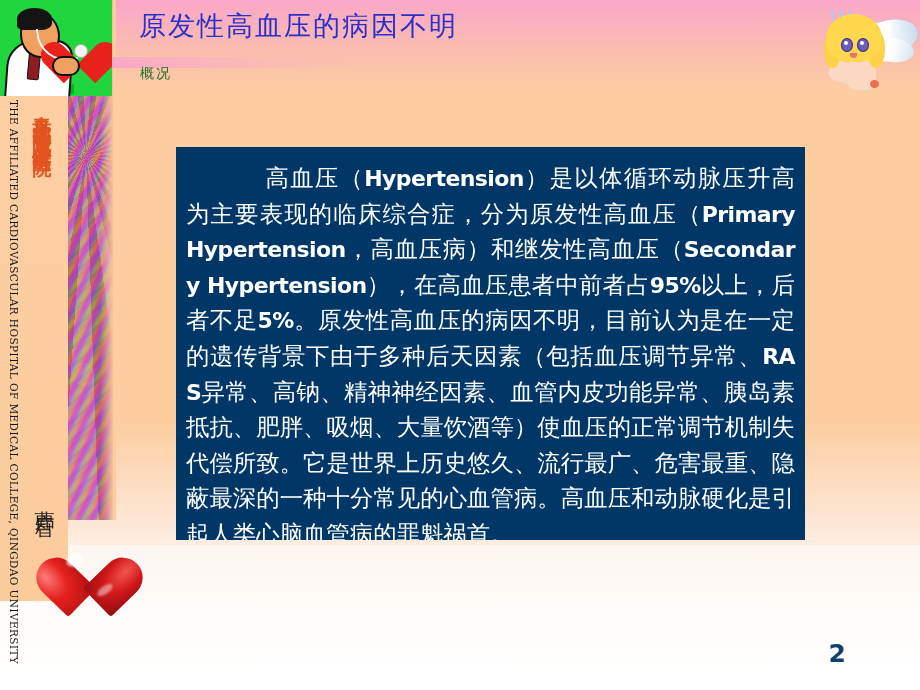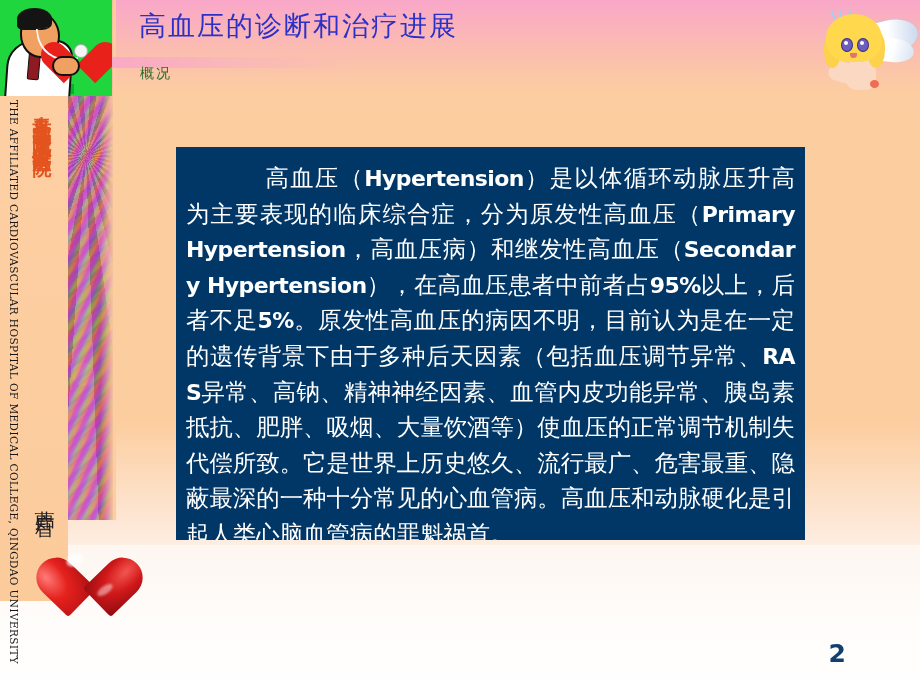--- a/index.html
+++ b/index.html
@@ -478,7 +478,7 @@
     <div class="gloss2"></div>
   </div>
 
-  <div class="slide-title">高血压的诊断和治疗进展</div>
+  <div class="slide-title">原发性高血压的病因不明</div>
   <div class="slide-subtitle">概况</div>
 
   <div class="vtext org-en">THE AFFILIATED CARDIOVASCULAR HOSPITAL OF MEDICAL COLLEGE, QINGDAO UNIVERSITY</div>

